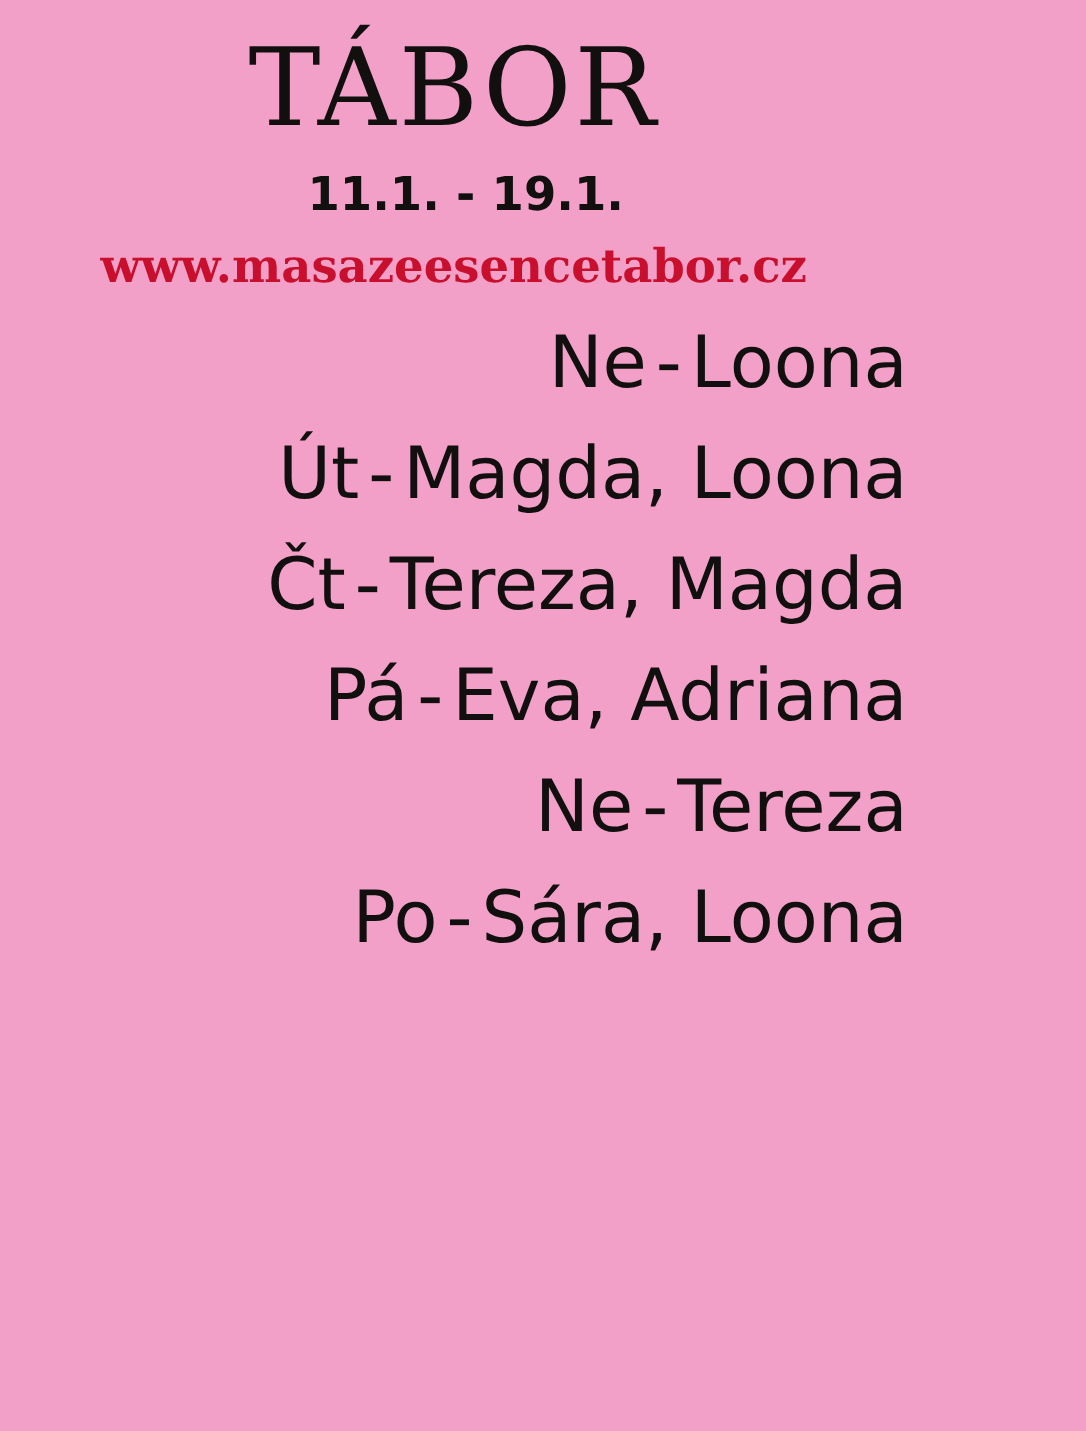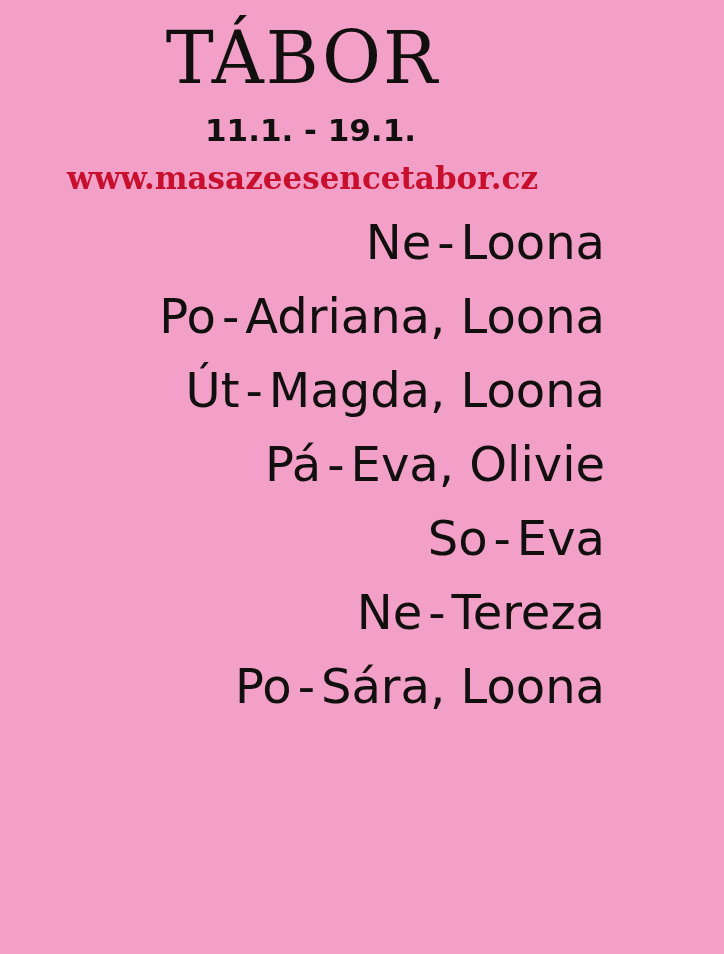--- a/index.html
+++ b/index.html
@@ -97,9 +97,6 @@
       <span class="day">Ne</span><span class="sep">-</span><span class="names">Loona</span>
     </div>
 
-    <div class="row row-indent-1">
-      <span class="day">Po</span><span class="sep">-</span><span class="names">Adriana,  Loona</span>
-    </div>
 
     <div class="row row-indent-1">
       <span class="day">Út</span><span class="sep">-</span><span class="names">Magda,  Loona</span>

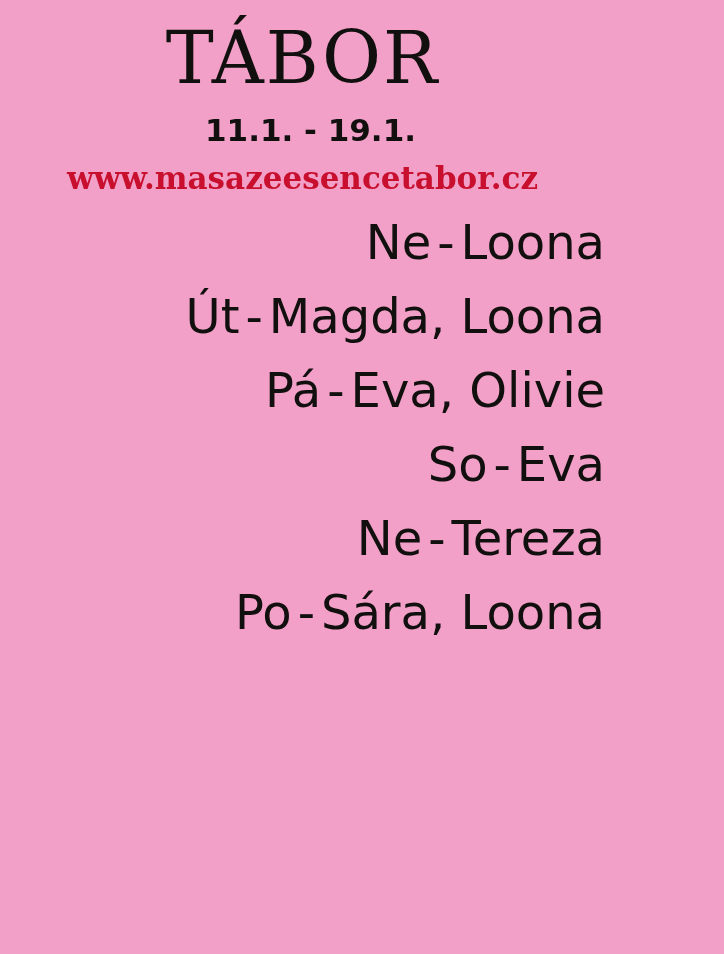--- a/index.html
+++ b/index.html
@@ -103,6 +103,9 @@
     </div>
 
 
+    <div class="row row-indent-1">
+      <span class="day">Čt</span><span class="sep">-</span><span class="names">Tereza, Magda</span>
+    </div>
 
     <div class="row row-indent-1">
       <span class="day">Pá</span><span class="sep">-</span><span class="names">Eva, Olivie</span>

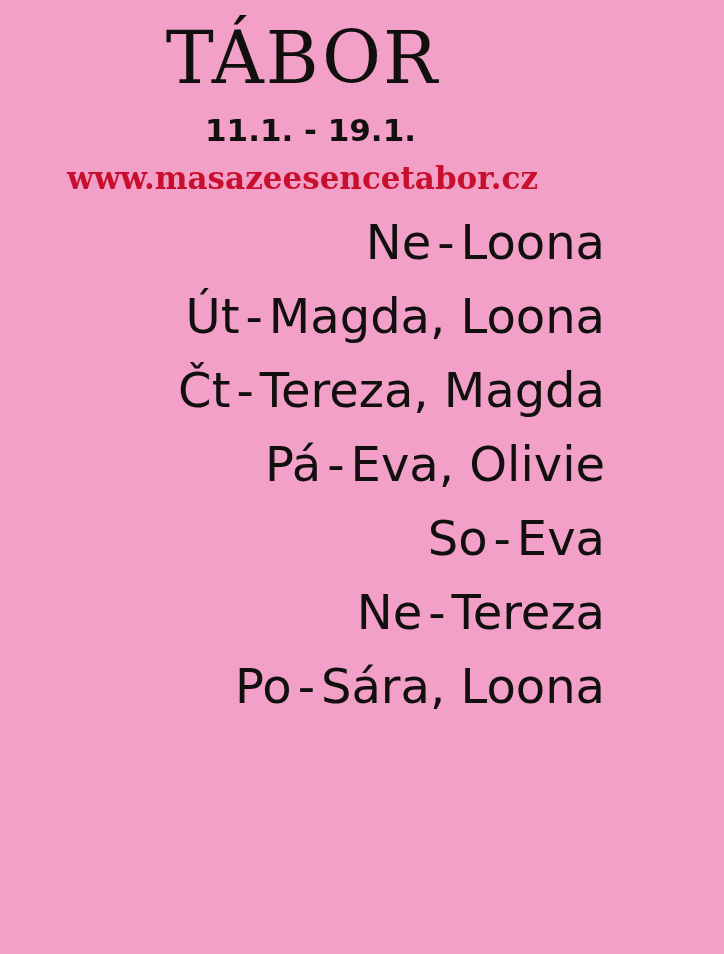--- a/index.html
+++ b/index.html
@@ -108,7 +108,7 @@
     </div>
 
     <div class="row row-indent-1">
-      <span class="day">Pá</span><span class="sep">-</span><span class="names">Eva, Olivie</span>
+      <span class="day">Pá</span><span class="sep">-</span><span class="names">Eva, Adriana</span>
     </div>
 
     <div class="row row-indent-1">

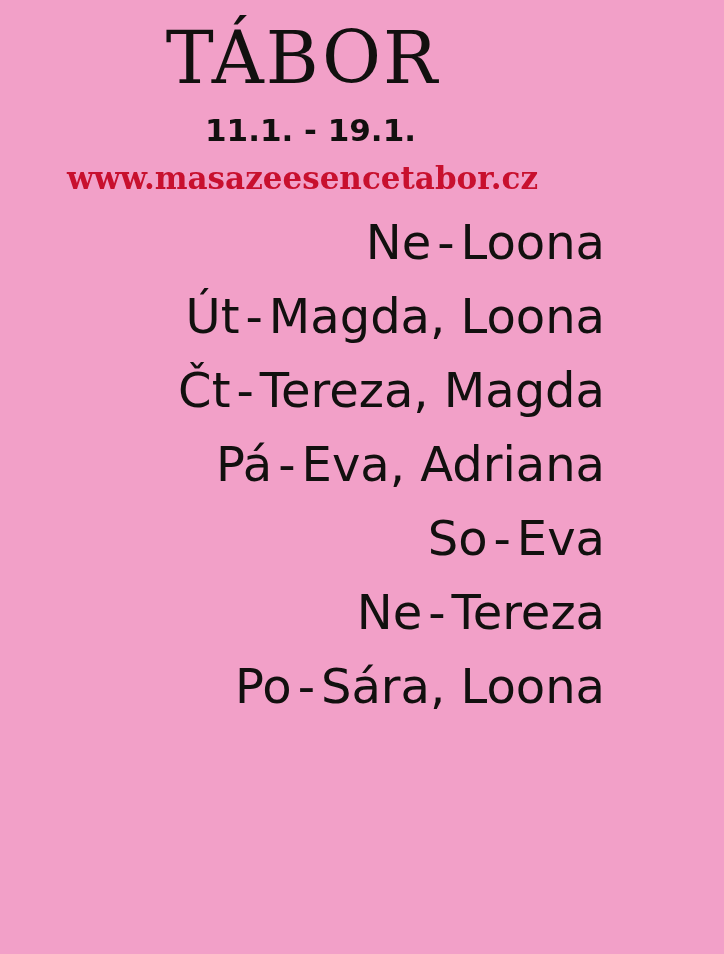--- a/index.html
+++ b/index.html
@@ -111,9 +111,6 @@
       <span class="day">Pá</span><span class="sep">-</span><span class="names">Eva, Adriana</span>
     </div>
 
-    <div class="row row-indent-1">
-      <span class="day">So</span><span class="sep">-</span><span class="names">Eva</span>
-    </div>
 
     <div class="row">
       <span class="day">Ne</span><span class="sep">-</span><span class="names">Tereza</span>

